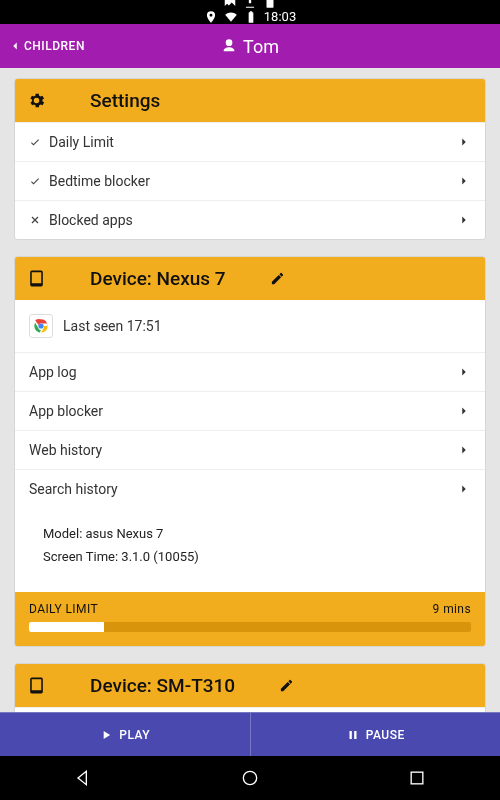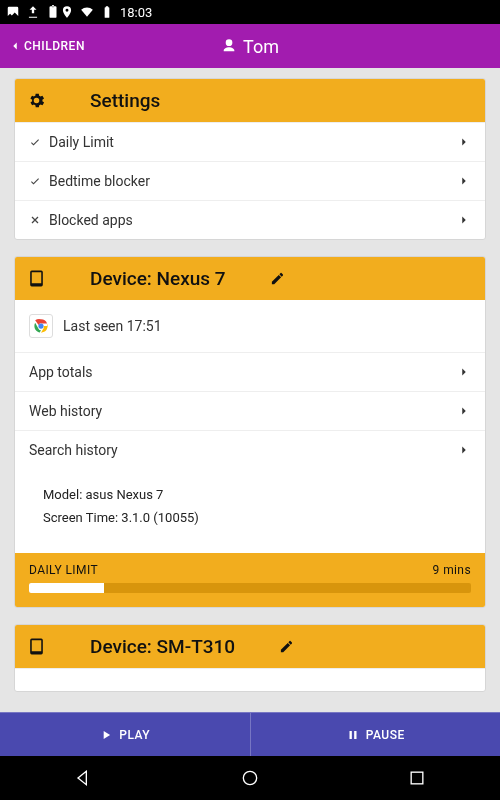--- a/index.html
+++ b/index.html
@@ -5,7 +5,7 @@
 * { margin: 0; padding: 0; box-sizing: border-box; font-family: Roboto, "Helvetica Neue", Arial, sans-serif; }
 body { width: 500px; height: 800px; background: #000; overflow: hidden; position: relative; }
 
-.statusbar { height: 24px; background: #000; color: #fff; display: flex; align-items: center; justify-content: flex-start; padding: 0 6px; font-size: 13px; }
+.statusbar { height: 24px; background: #000; color: #fff; display: flex; align-items: center; justify-content: flex-end; padding: 0 6px; font-size: 13px; flex-direction: column; }
 .statusbar .left, .statusbar .right { display: flex; align-items: center; gap: 6px; }
 .statusbar svg { width: 14px; height: 14px; fill: #fff; }
 

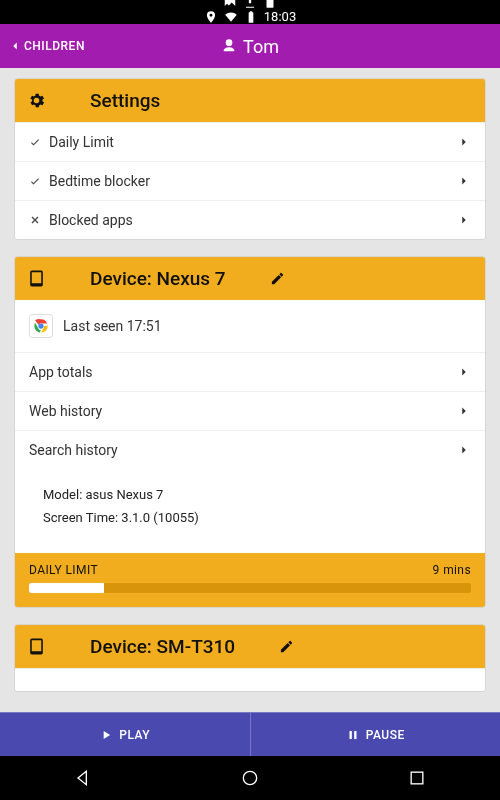--- a/index.html
+++ b/index.html
@@ -146,6 +146,12 @@
           <path fill="#FBBC05" d="M38.7 17.7A16 16 0 0 1 24 40l5.9-10.2a6.3 6.3 0 0 0 .4-6h8.4z"></path>
         </svg>
       <span>Last seen 17:51</span>
+    </div>
+    <div class="row">
+      <span>App log</span>
+      <svg class="chev" viewBox="0 0 24 24">
+          <path d="M9 6l6 6-6 6V6z"></path>
+        </svg>
     </div>
     <div class="row">
       <span>App totals</span>

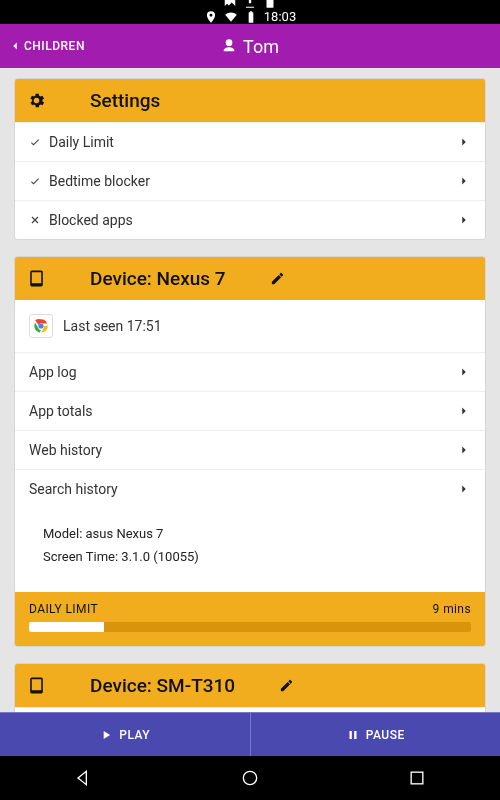--- a/index.html
+++ b/index.html
@@ -154,7 +154,7 @@
         </svg>
     </div>
     <div class="row">
-      <span>App totals</span>
+      <span>App blocker</span>
       <svg class="chev" viewBox="0 0 24 24">
           <path d="M9 6l6 6-6 6V6z"></path>
         </svg>

